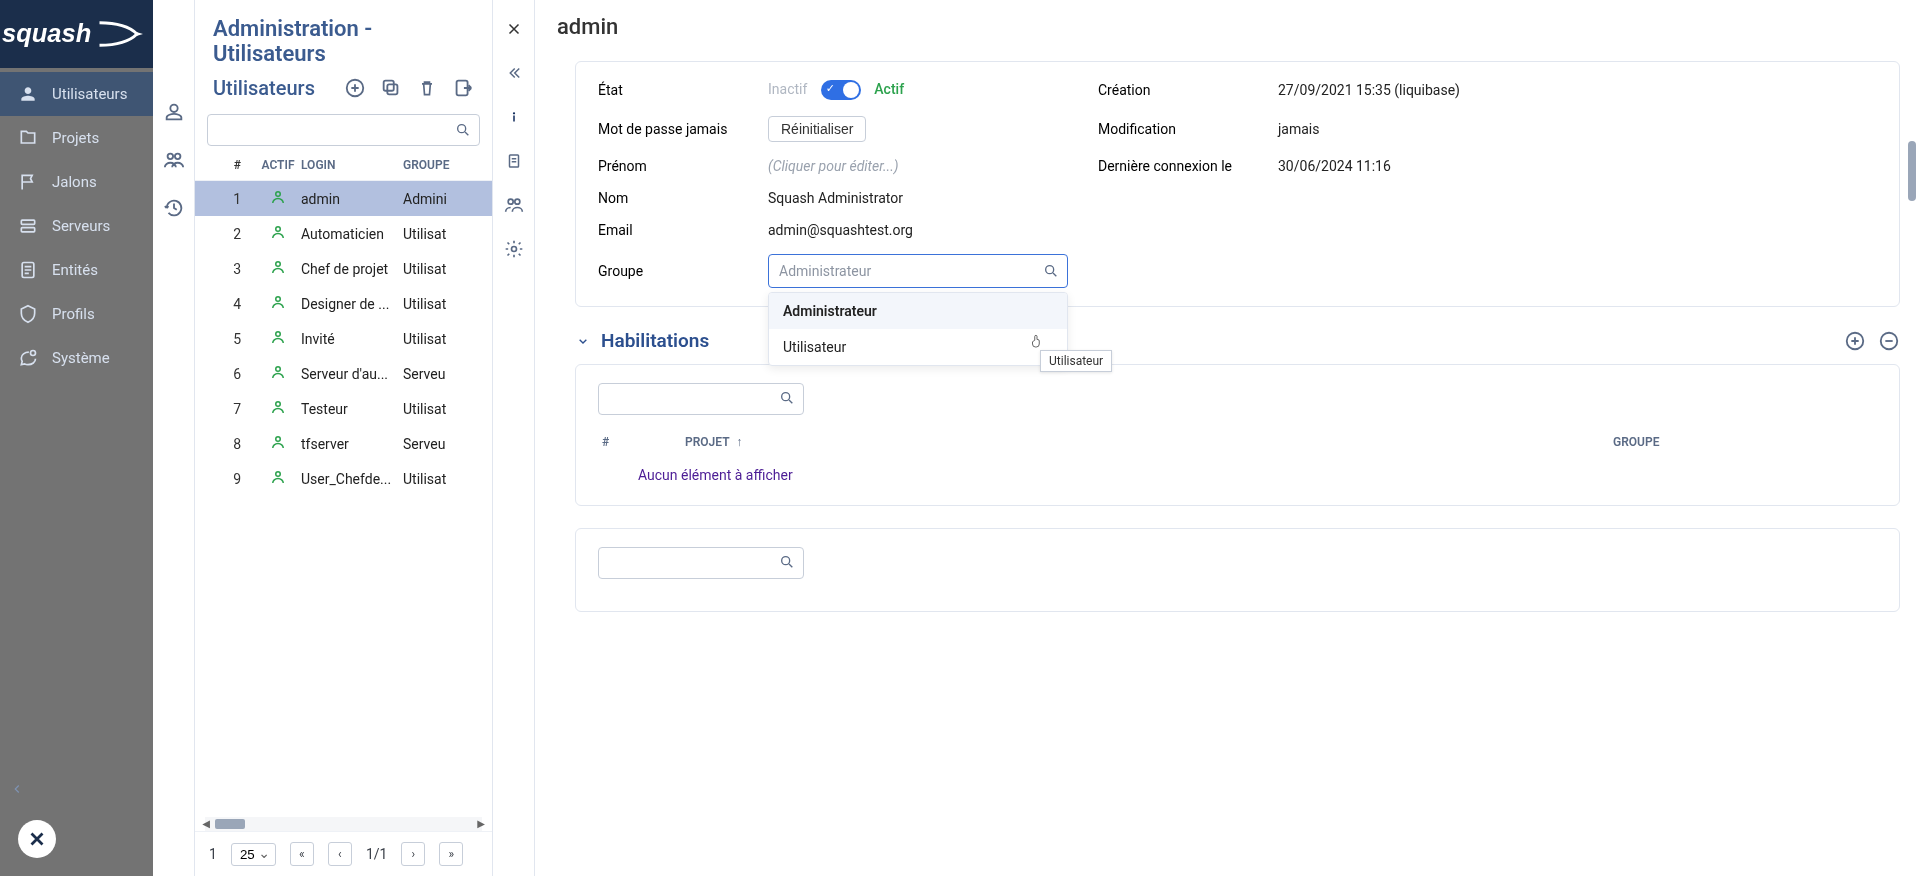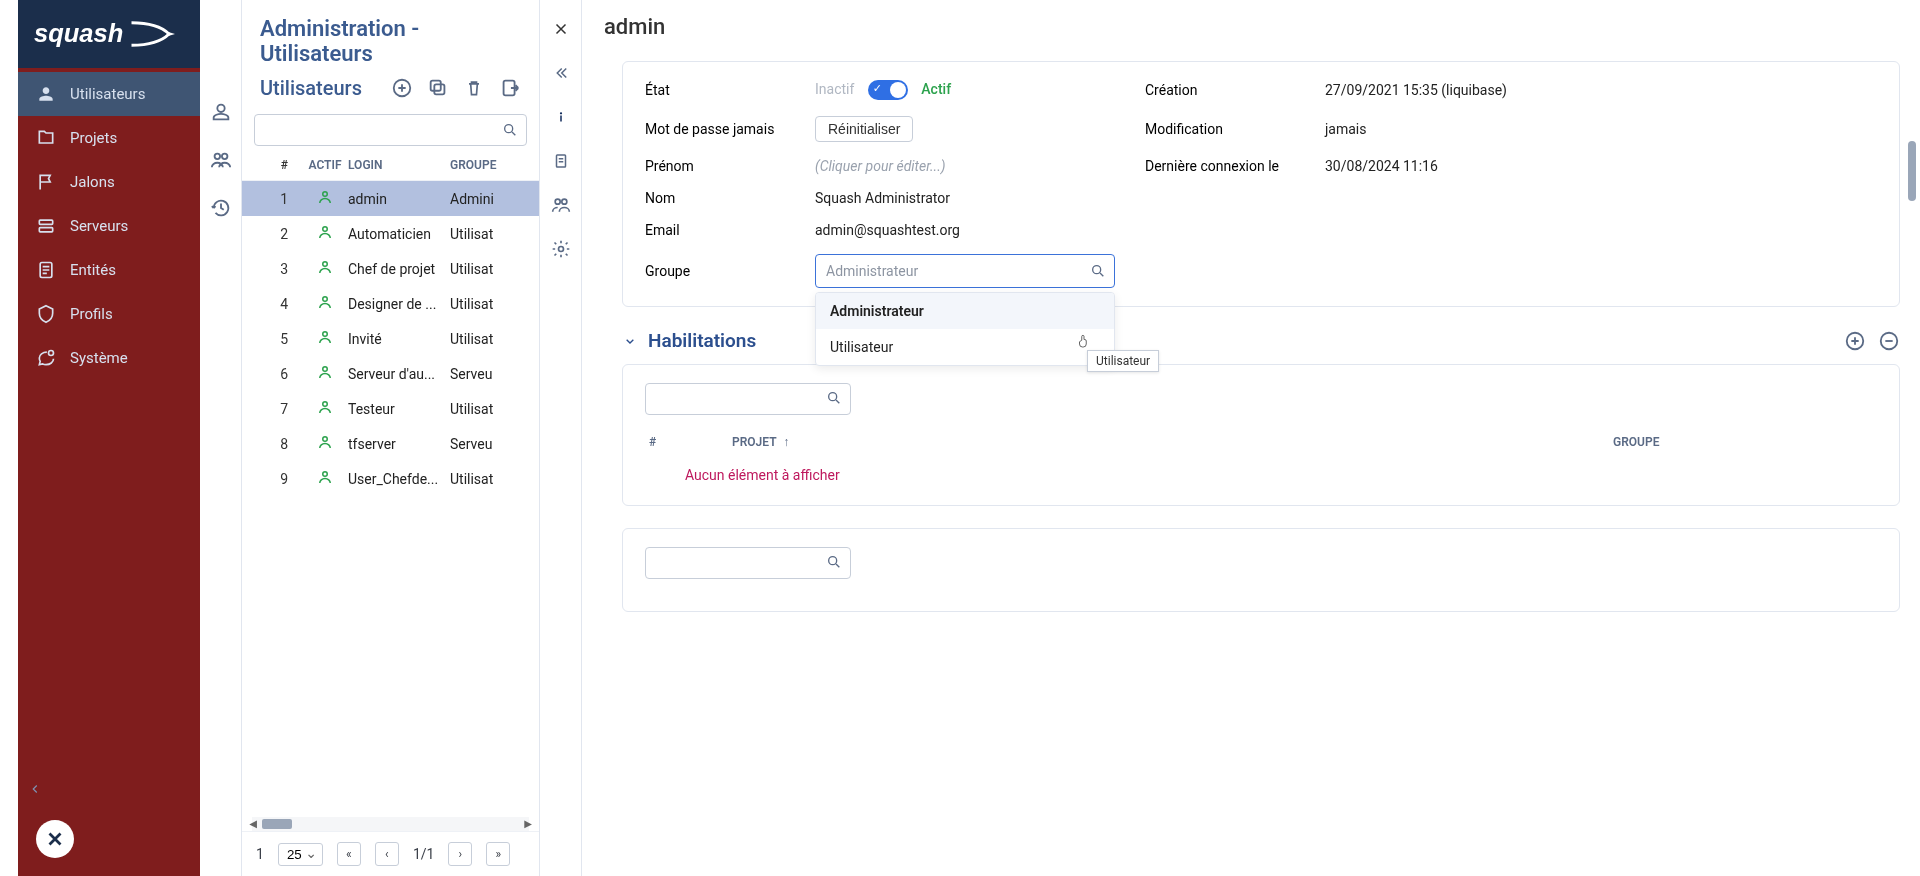--- a/index.html
+++ b/index.html
@@ -6,7 +6,7 @@
   body { font-family: -apple-system, BlinkMacSystemFont, "Segoe UI", Roboto, Arial, sans-serif; font-size: 14px; color: #222; background: #fff; width: 1920px; height: 876px; overflow: hidden; }
   .app { display: flex; height: 100%; }
   
-  .nav { width: 182px; background: #7f1d1d; color: #d7e0ee; display: flex; flex-direction: column; margin-left: 18px; }
+  .nav { width: 153px; background: #737373; color: #d7e0ee; display: flex; flex-direction: column; }
   .logo { height: 68px; display: flex; align-items: center; justify-content: center; background: #1b2e4b; }
   .logo svg { height: 40px; }
   .nav-items { flex: 1; padding-top: 4px; }

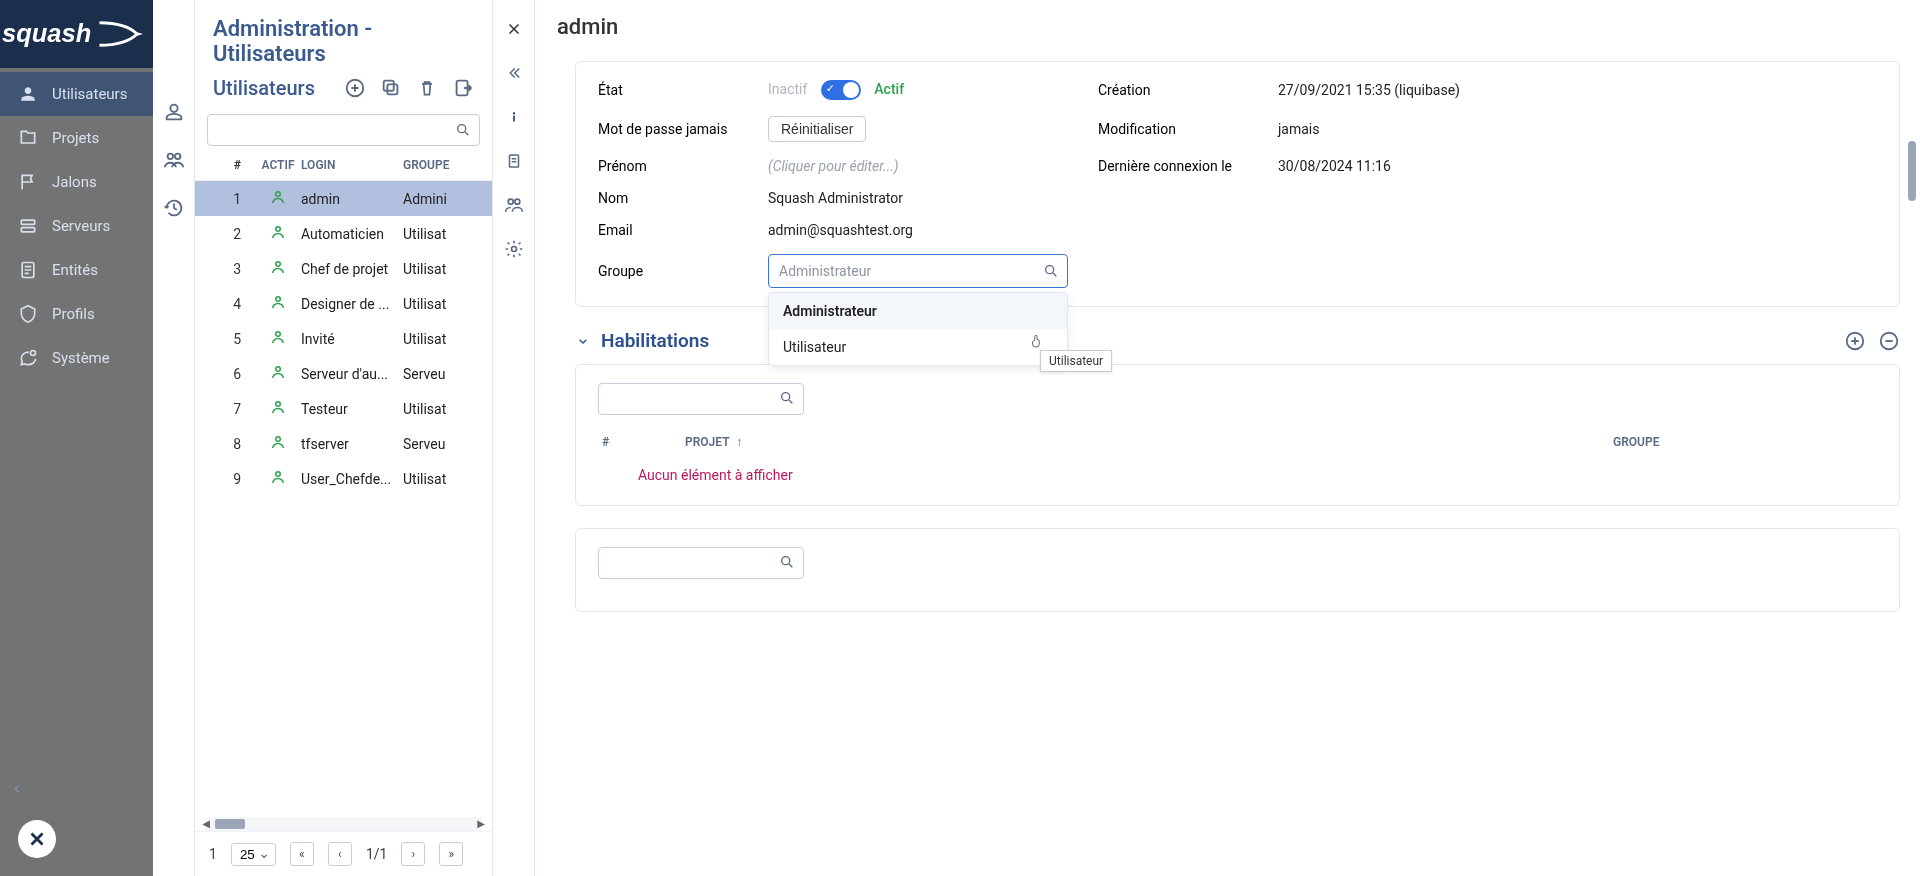--- a/index.html
+++ b/index.html
@@ -428,7 +428,7 @@
             <div class="lbl">Prénom</div>
             <div class="val placeholder">(Cliquer pour éditer...)</div>
             <div class="lbl">Dernière connexion le</div>
-            <div class="val">30/08/2024 11:16</div>
+            <div class="val">30/06/2024 11:16</div>
 
             <div class="lbl">Nom</div>
             <div class="val">Squash Administrator</div>

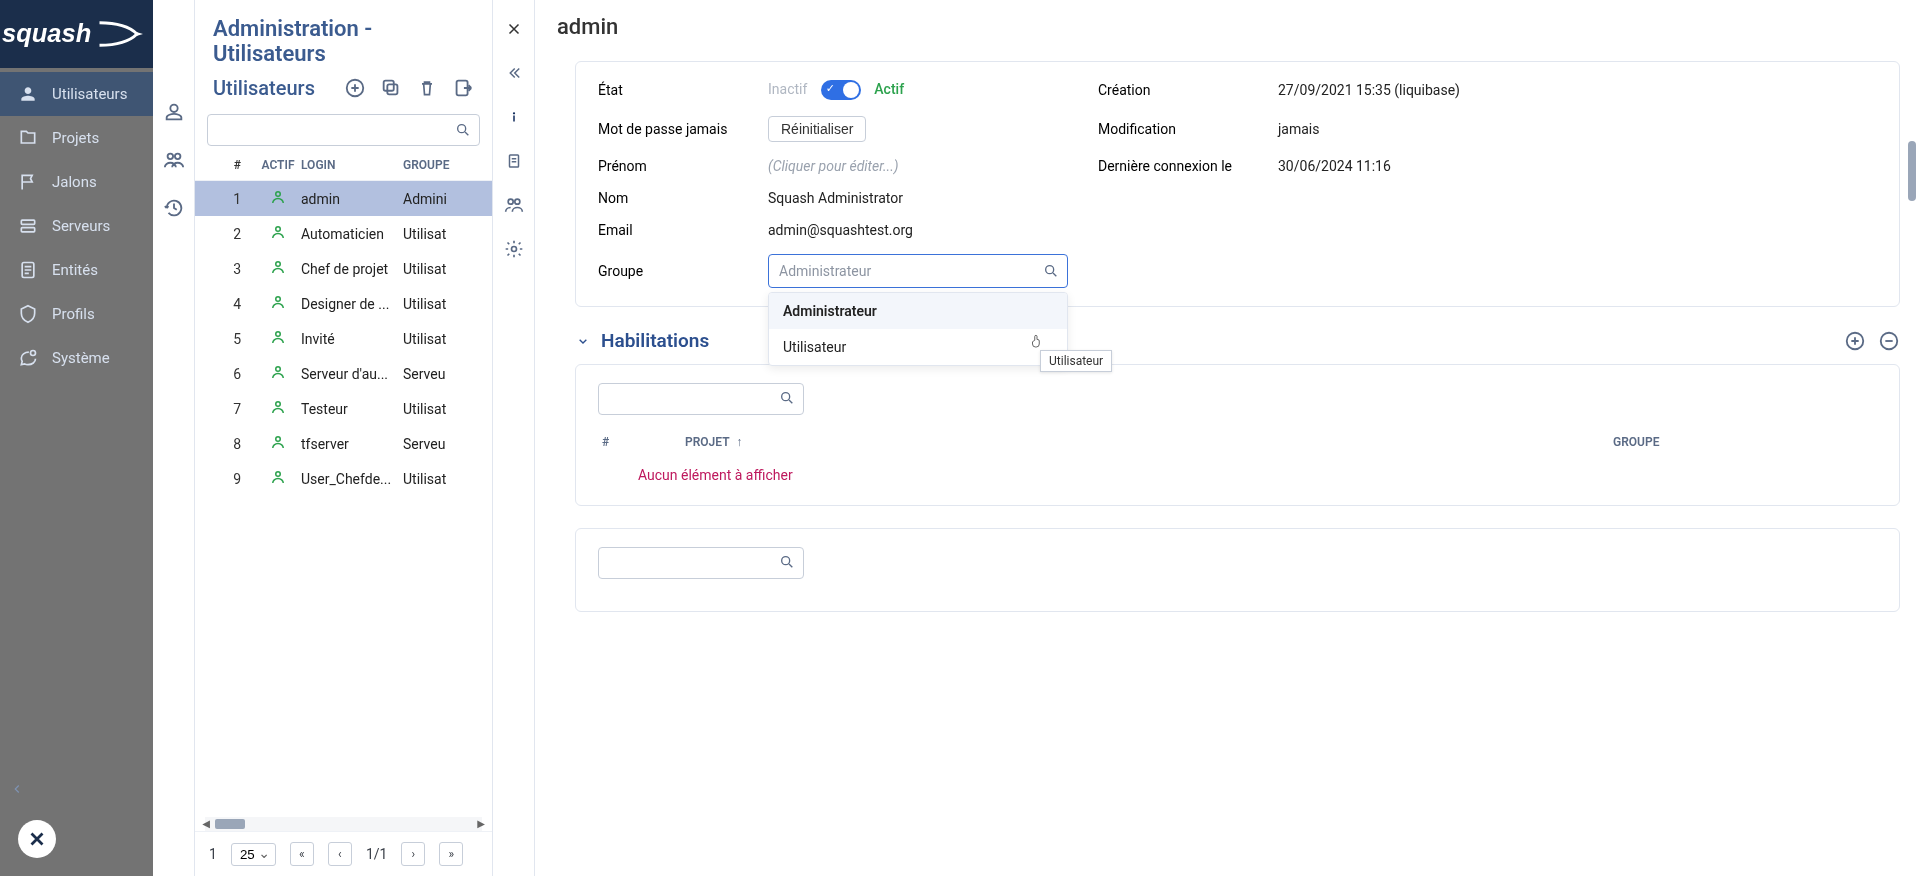--- a/index.html
+++ b/index.html
@@ -93,7 +93,7 @@
   .hab-col-num { width:40px; }
   .hab-col-proj { flex: 1; margin-left: 43px; }
   .hab-col-profil { width:260px; }
-  .hab-empty { color:#be185d; padding: 8px 4px 4px 40px; }
+  .hab-empty { color:#4c1d95; padding: 8px 4px 4px 40px; }
   .scrollbar-v { position:absolute; right:2px; top:88px; bottom:10px; width:10px; }
   .scrollbar-v .thumb { background:#9aa6b8; width:8px; height:60px; border-radius:4px; position:absolute; top:0; }
   svg { display:block; }

